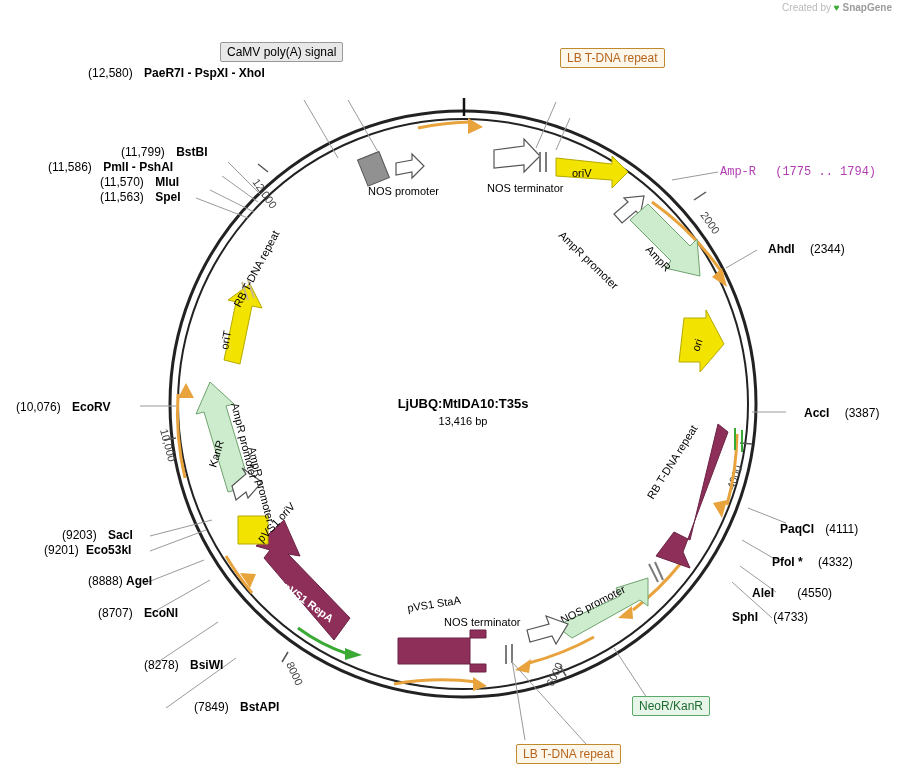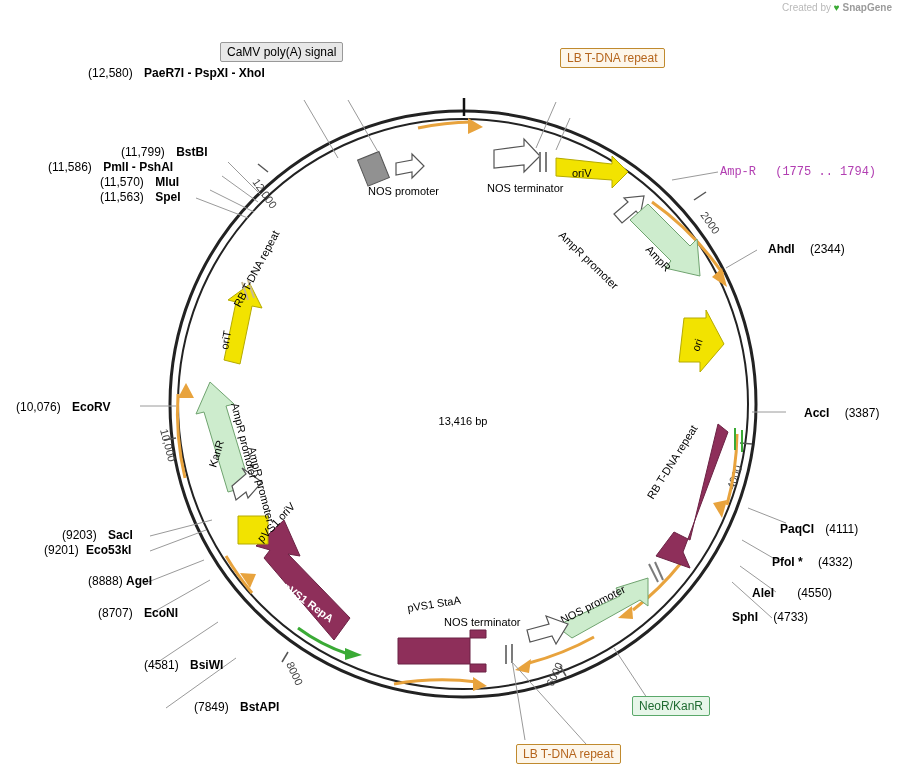--- a/index.html
+++ b/index.html
@@ -290,6 +290,7 @@
     </g>
   </svg>
 
+  <div class="title" style="left:363px; top:396px; width:200px;">LjUBQ:MtIDA10:T35s</div>
   <div class="subtitle" style="left:363px; top:415px; width:200px;">13,416 bp</div>
 
   <div class="boxlabel" style="left:220px; top:42px;">CaMV poly(A) signal</div>

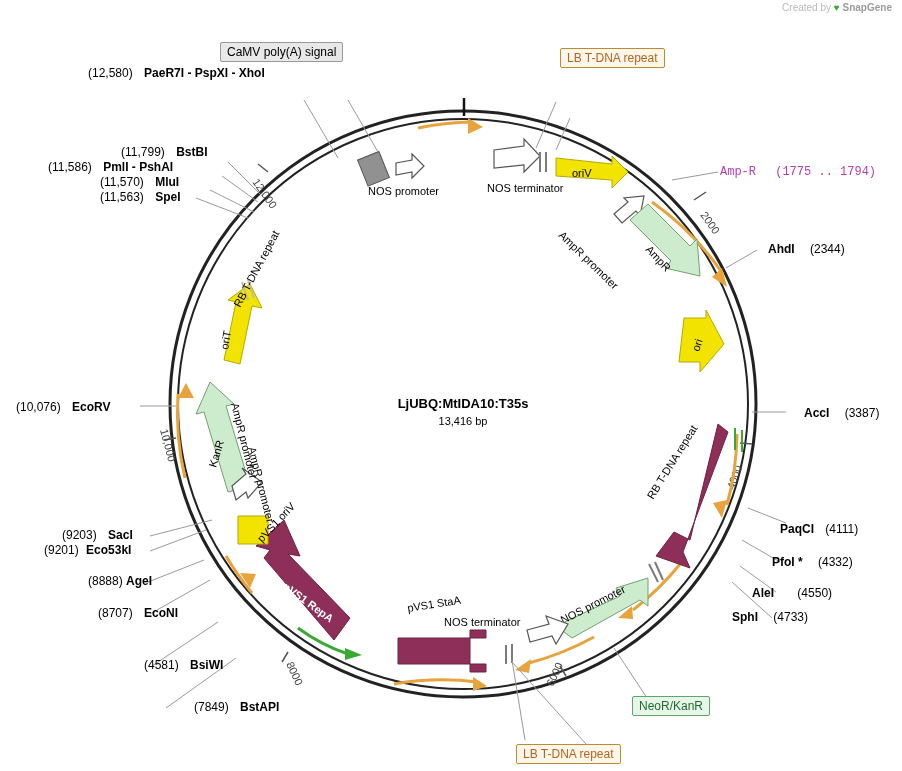--- a/index.html
+++ b/index.html
@@ -344,7 +344,7 @@
     <span class="bold" style="margin-left:8px;">EcoNI</span>
   </div>
   <div class="lbl" style="left:144px; top:658px;">
-    <span class="pos">(4581)</span>
+    <span class="pos">(8278)</span>
     <span class="bold" style="margin-left:8px;">BsiWI</span>
   </div>
   <div class="lbl" style="left:194px; top:700px;">

